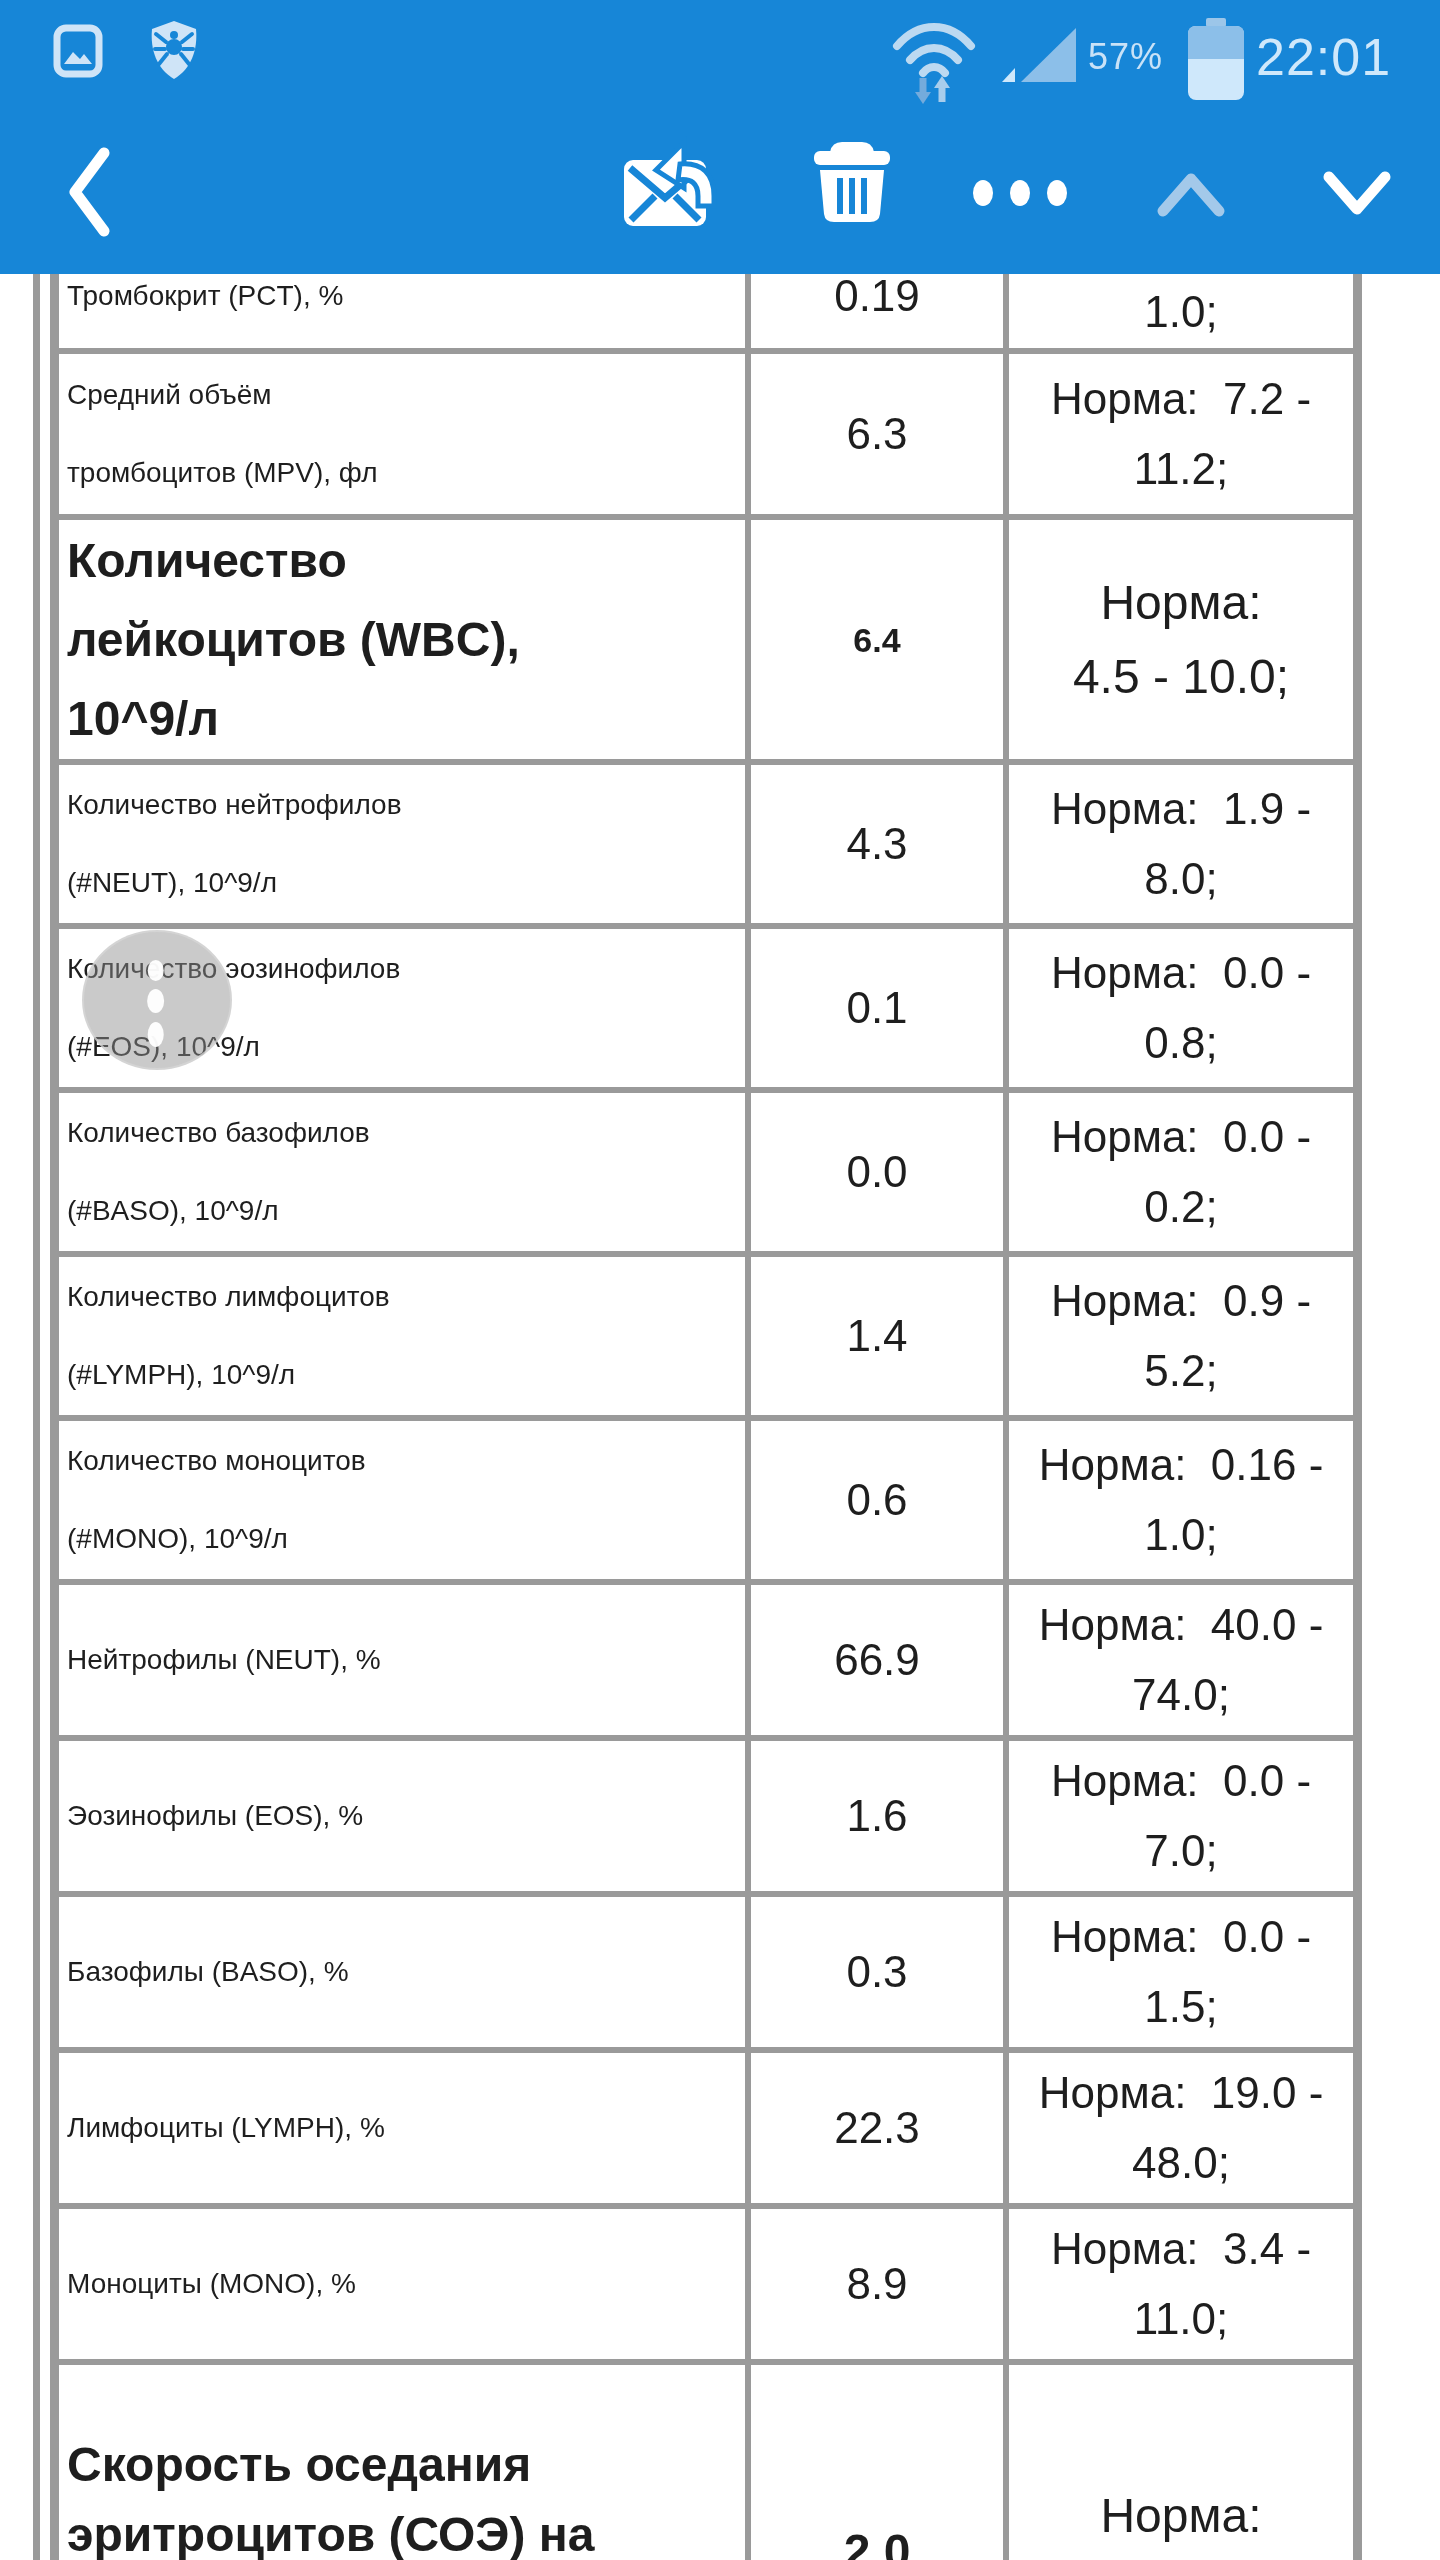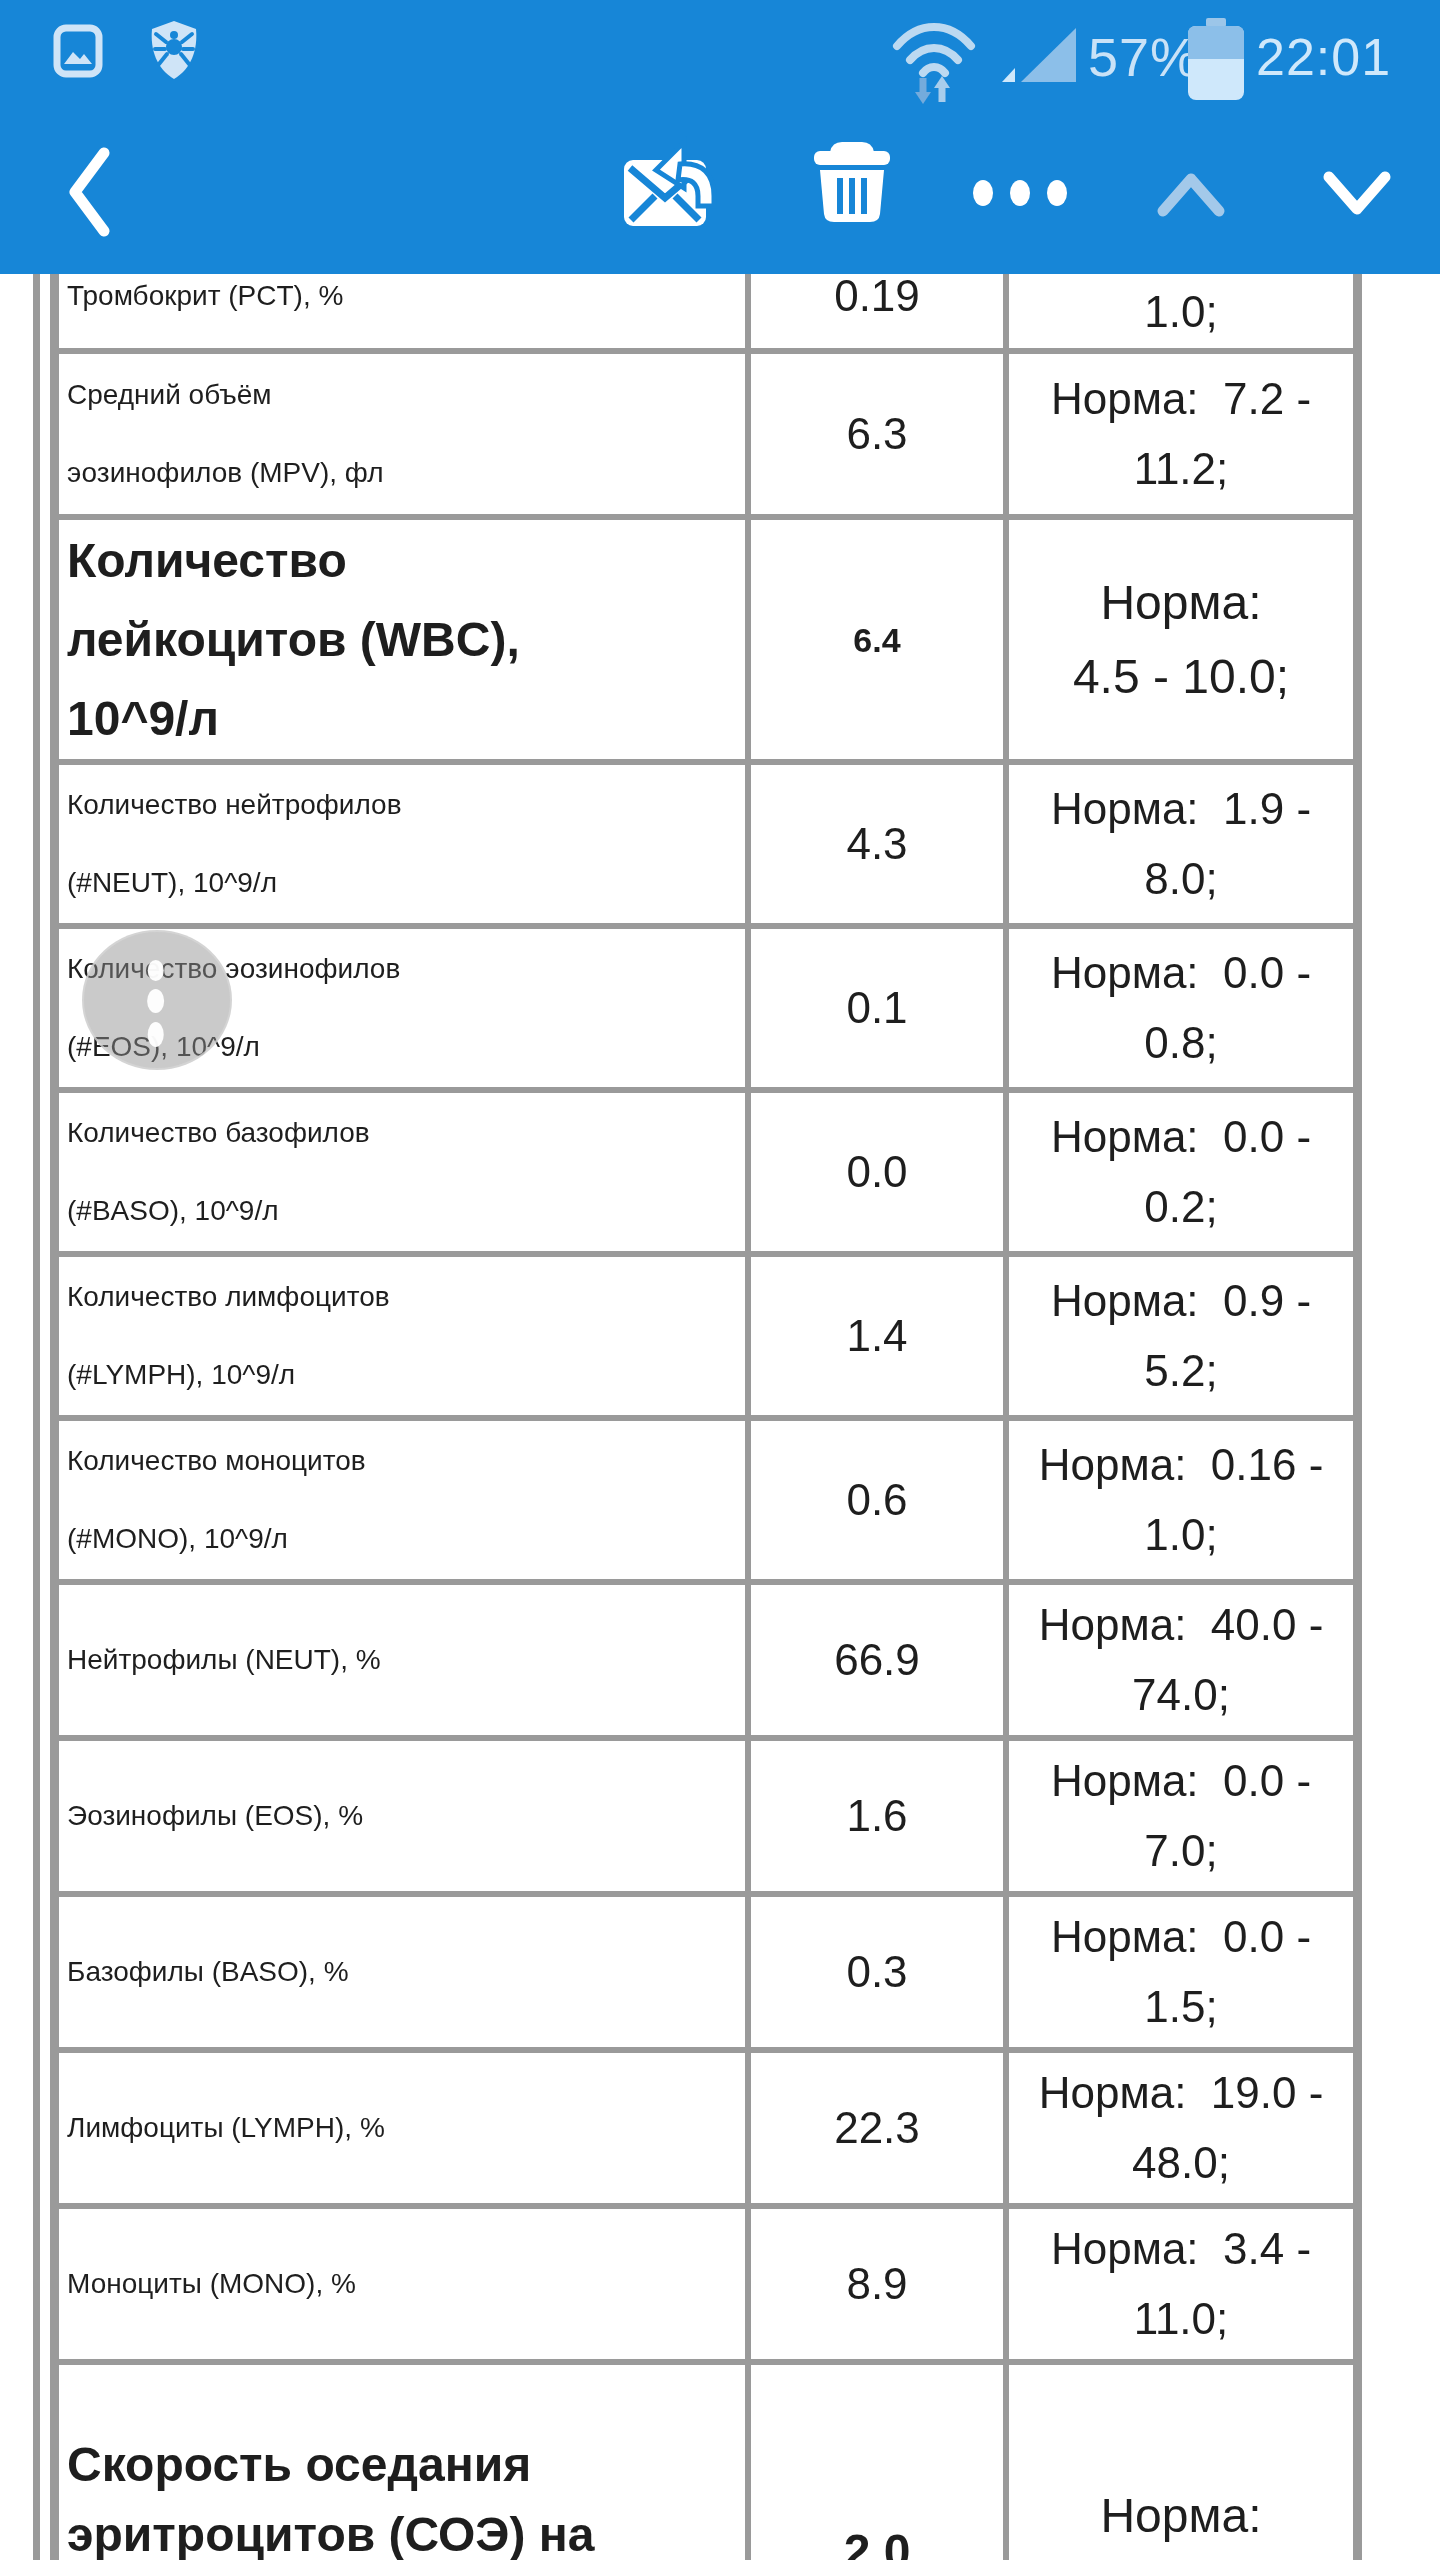--- a/index.html
+++ b/index.html
@@ -16,7 +16,7 @@
   .status-bar{position:absolute;top:0;left:0;width:1440px;height:114px;}
   .sicon{position:absolute;}
   .status-text{
-    position:absolute;color:#c9e2f7;font-size:54px;line-height:114px;
+    position:absolute;color:#c9e2f7;font-size:36px;line-height:114px;
     letter-spacing:1px;
   }
   .time-text{color:#cfe8fb;font-size:52px;}

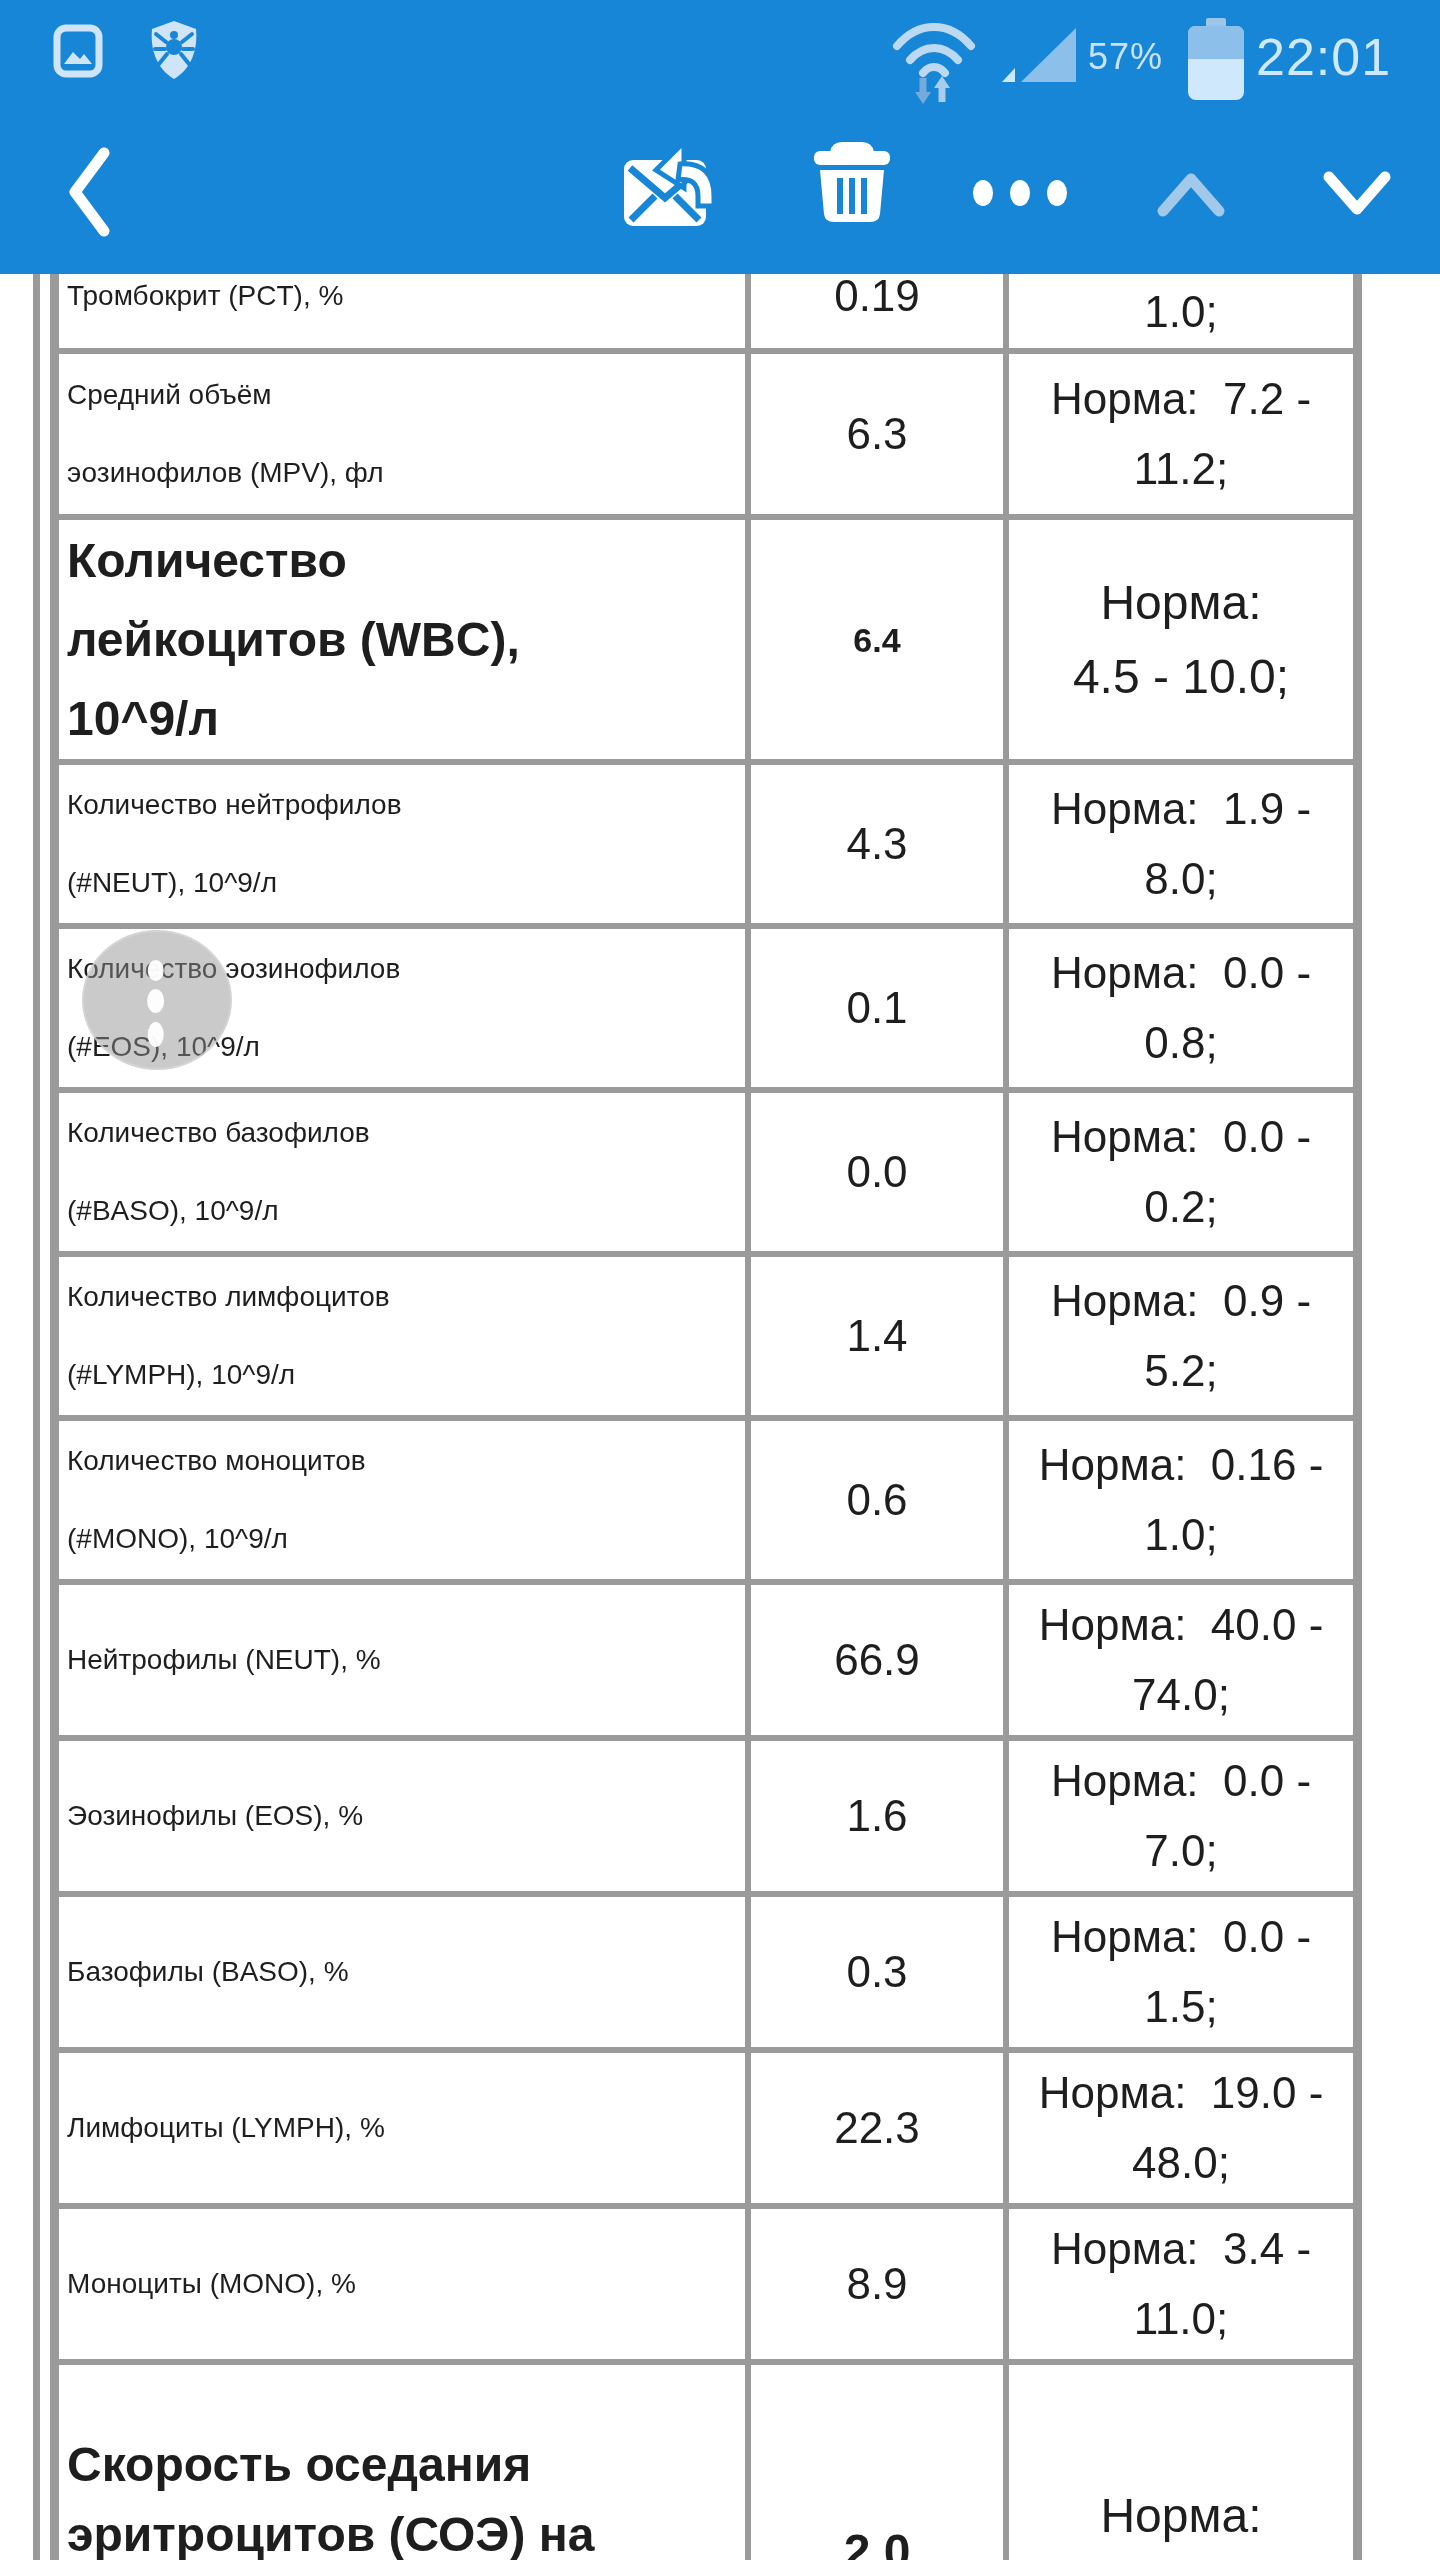--- a/index.html
+++ b/index.html
@@ -223,7 +223,7 @@
         <tr class="row-two-line">
     <td class="c-label">
             <div class="cell-text">Средний объём
-эозинофилов (MPV), фл</div>
+тромбоцитов (MPV), фл</div>
           </td>
     <td class="c-value">
             <div class="cell-text">6.3</div>

